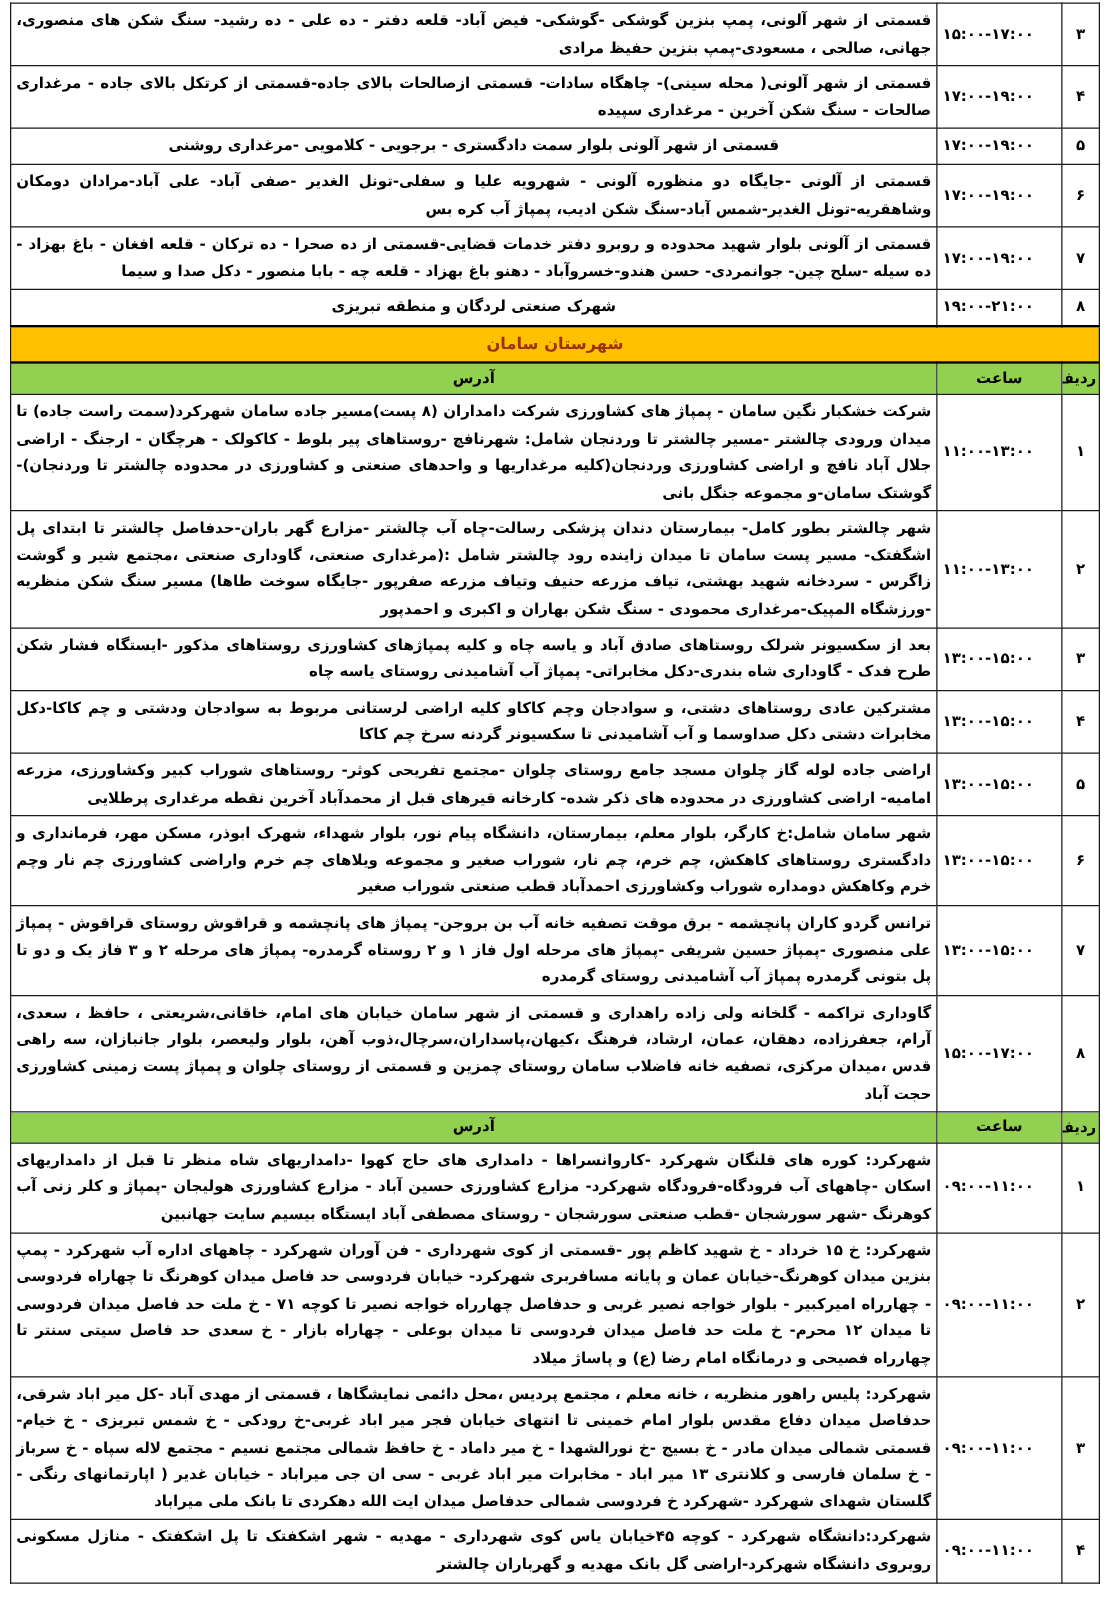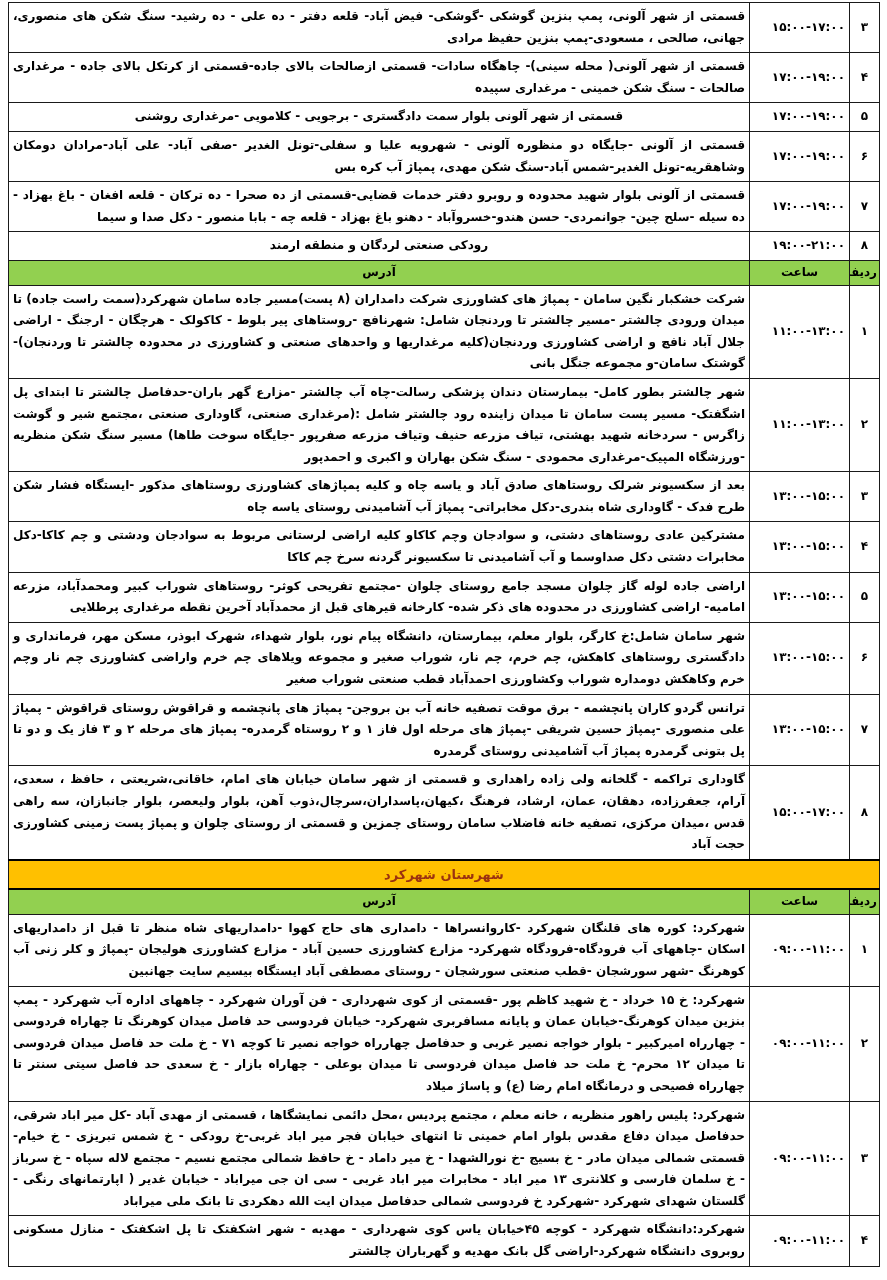--- a/index.html
+++ b/index.html
@@ -34,7 +34,7 @@
   }
   td.time-cell{
     direction:ltr;
-    text-align:right;
+    text-align:left;
     white-space:nowrap;
     font-size:12px;
   }

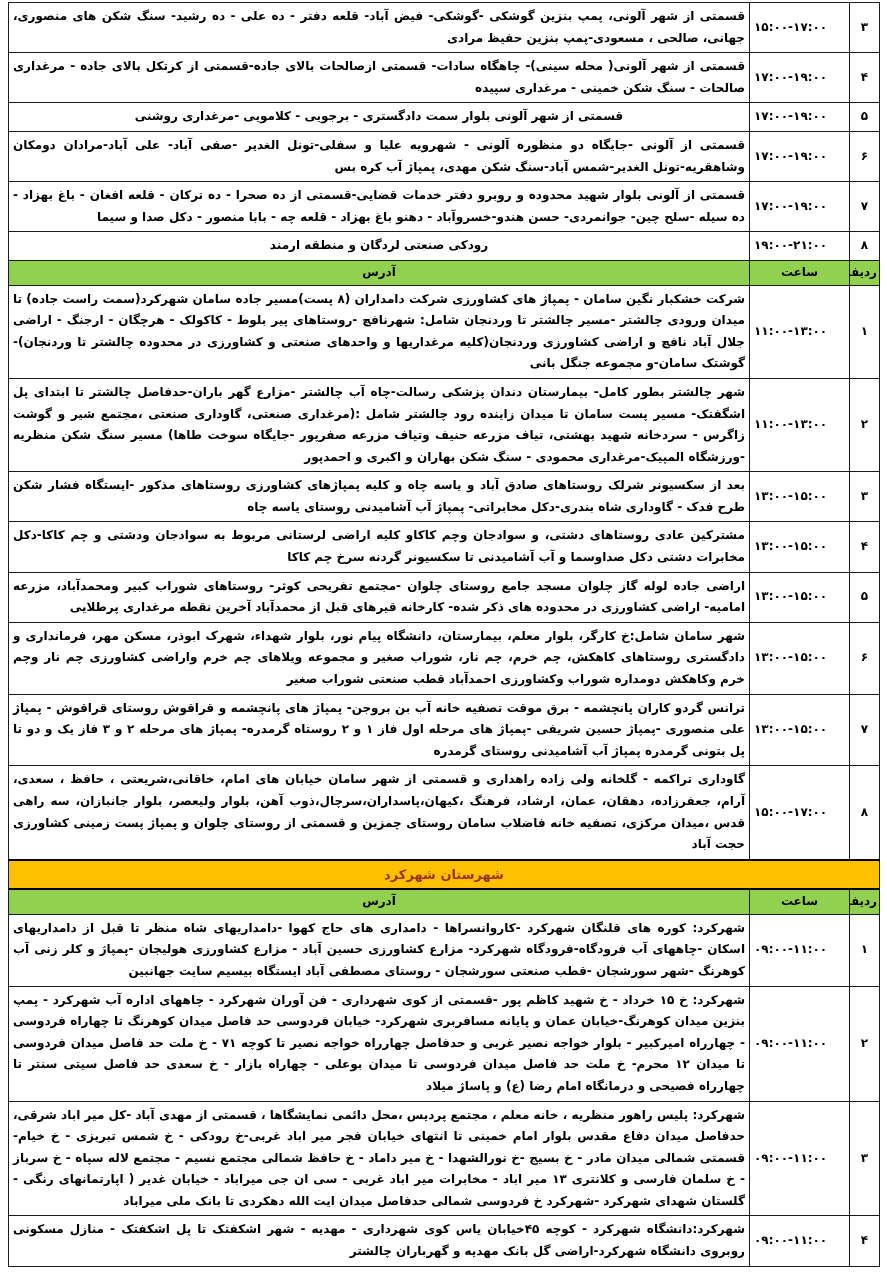--- a/index.html
+++ b/index.html
@@ -83,7 +83,7 @@
         <tr>
           <td class="no-cell">۴</td>
           <td class="time-cell">۱۷:۰۰-۱۹:۰۰</td>
-          <td class="addr-cell">قسمتی از شهر آلونی( محله سینی)- چاهگاه سادات- قسمتی ازصالحات بالای جاده-قسمتی از کرتکل بالای جاده - مرغداری صالحات - سنگ شکن خمینی - مرغداری سپیده</td>
+          <td class="addr-cell">قسمتی از شهر آلونی( محله سینی)- چاهگاه سادات- قسمتی ازصالحات بالای جاده-قسمتی از کرتکل بالای جاده - مرغداری صالحات - سنگ شکن آخرین - مرغداری سپیده</td>
         </tr>
         <tr>
           <td class="no-cell">۵</td>

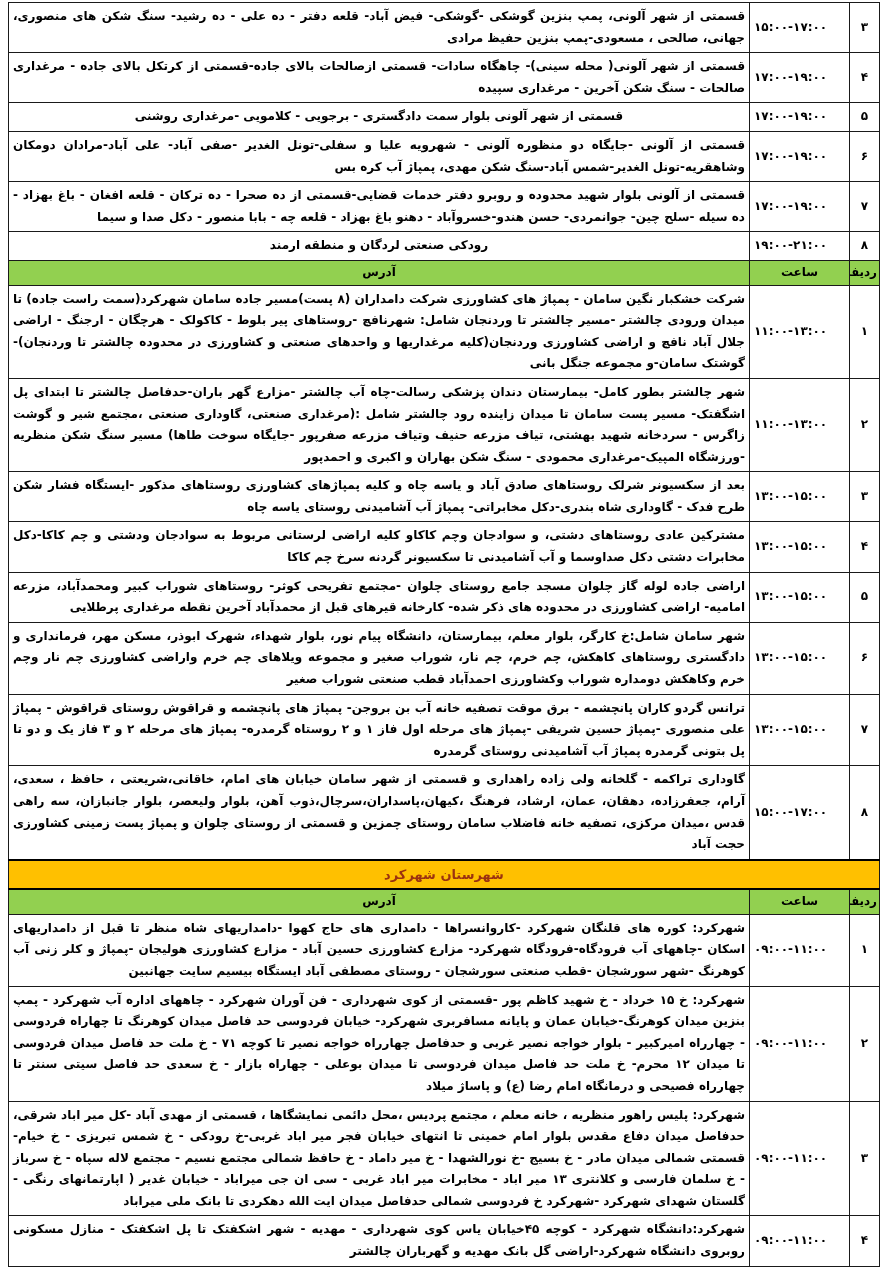--- a/index.html
+++ b/index.html
@@ -93,7 +93,7 @@
         <tr>
           <td class="no-cell">۶</td>
           <td class="time-cell">۱۷:۰۰-۱۹:۰۰</td>
-          <td class="addr-cell">قسمتی از آلونی -جایگاه دو منظوره آلونی - شهرویه علیا و سفلی-تونل الغدیر -صفی آباد- علی آباد-مرادان دومکان وشاهقریه-تونل الغدیر-شمس آباد-سنگ شکن مهدی، پمپاژ آب کره بس</td>
+          <td class="addr-cell">قسمتی از آلونی -جایگاه دو منظوره آلونی - شهرویه علیا و سفلی-تونل الغدیر -صفی آباد- علی آباد-مرادان دومکان وشاهقریه-تونل الغدیر-شمس آباد-سنگ شکن ادیب، پمپاژ آب کره بس</td>
         </tr>
         <tr>
           <td class="no-cell">۷</td>

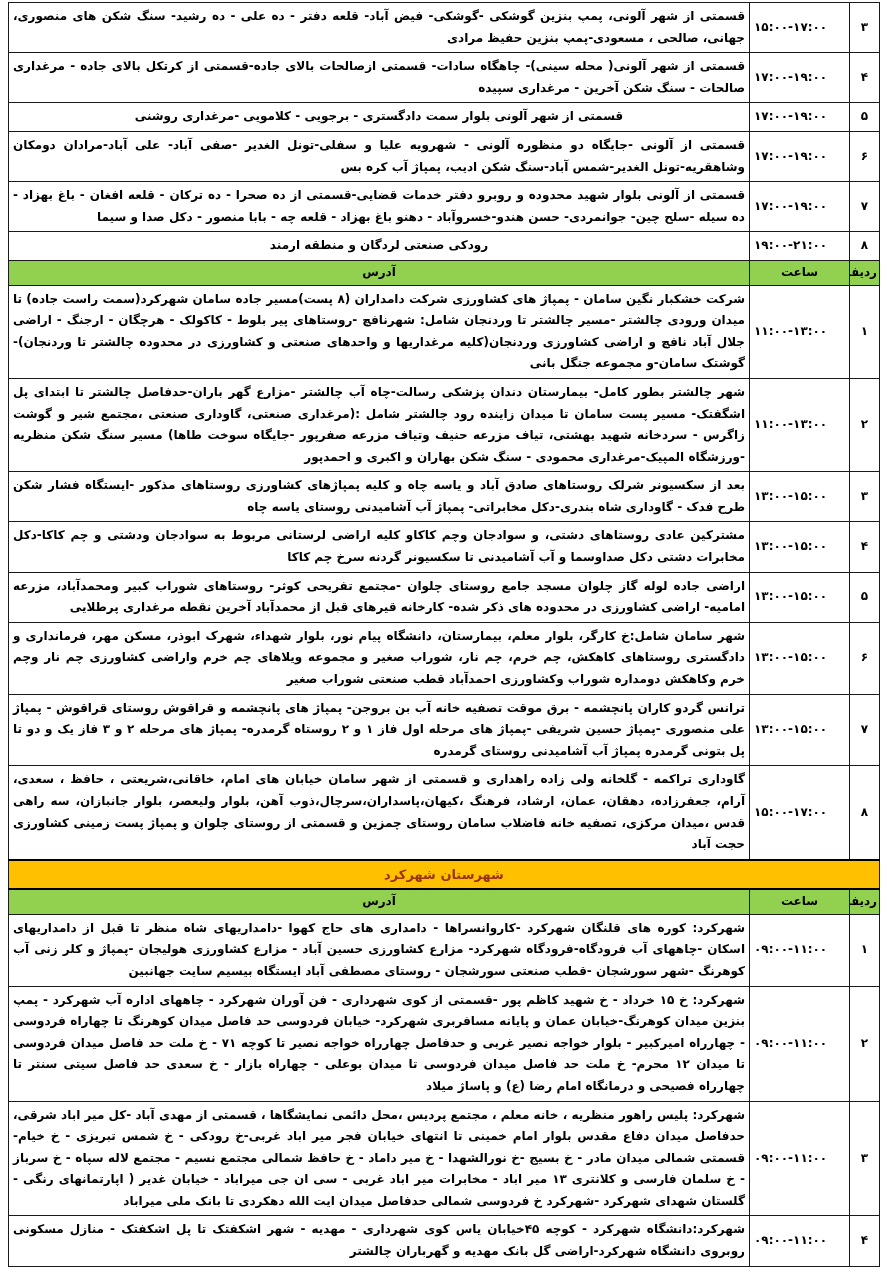--- a/index.html
+++ b/index.html
@@ -103,7 +103,7 @@
         <tr>
           <td class="no-cell">۸</td>
           <td class="time-cell">۱۹:۰۰-۲۱:۰۰</td>
-          <td class="addr-cell center">رودکی صنعتی لردگان و منطقه ارمند</td>
+          <td class="addr-cell center">شهرک صنعتی لردگان و منطقه تبریزی</td>
         </tr>
         <tr class="col-header-row">
           <td class="no-cell">ردیف</td>

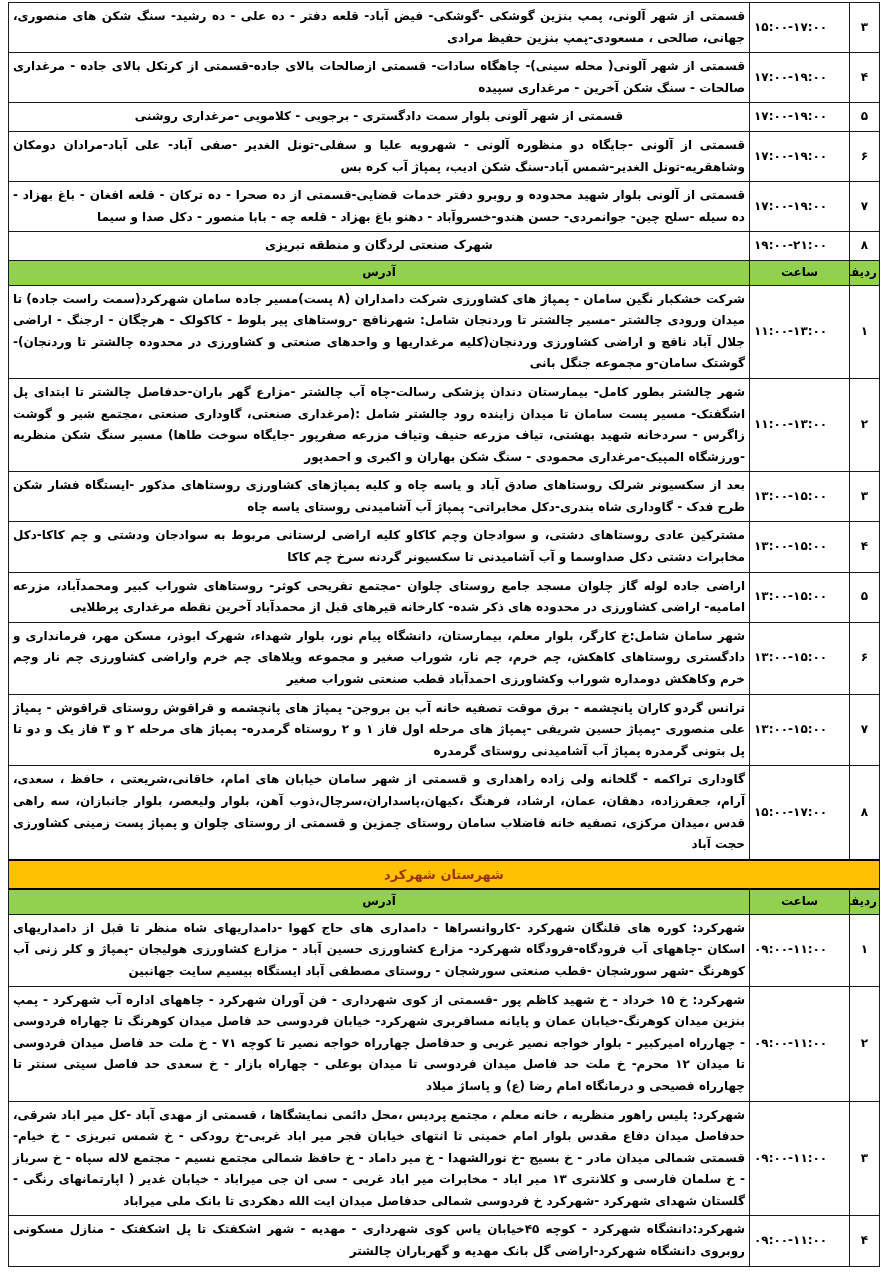--- a/index.html
+++ b/index.html
@@ -105,6 +105,9 @@
           <td class="time-cell">۱۹:۰۰-۲۱:۰۰</td>
           <td class="addr-cell center">شهرک صنعتی لردگان و منطقه تبریزی</td>
         </tr>
+        <tr class="section-title-row">
+          <td class="" colspan="3">شهرستان سامان</td>
+        </tr>
         <tr class="col-header-row">
           <td class="no-cell">ردیف</td>
           <td class="time-cell">ساعت</td>

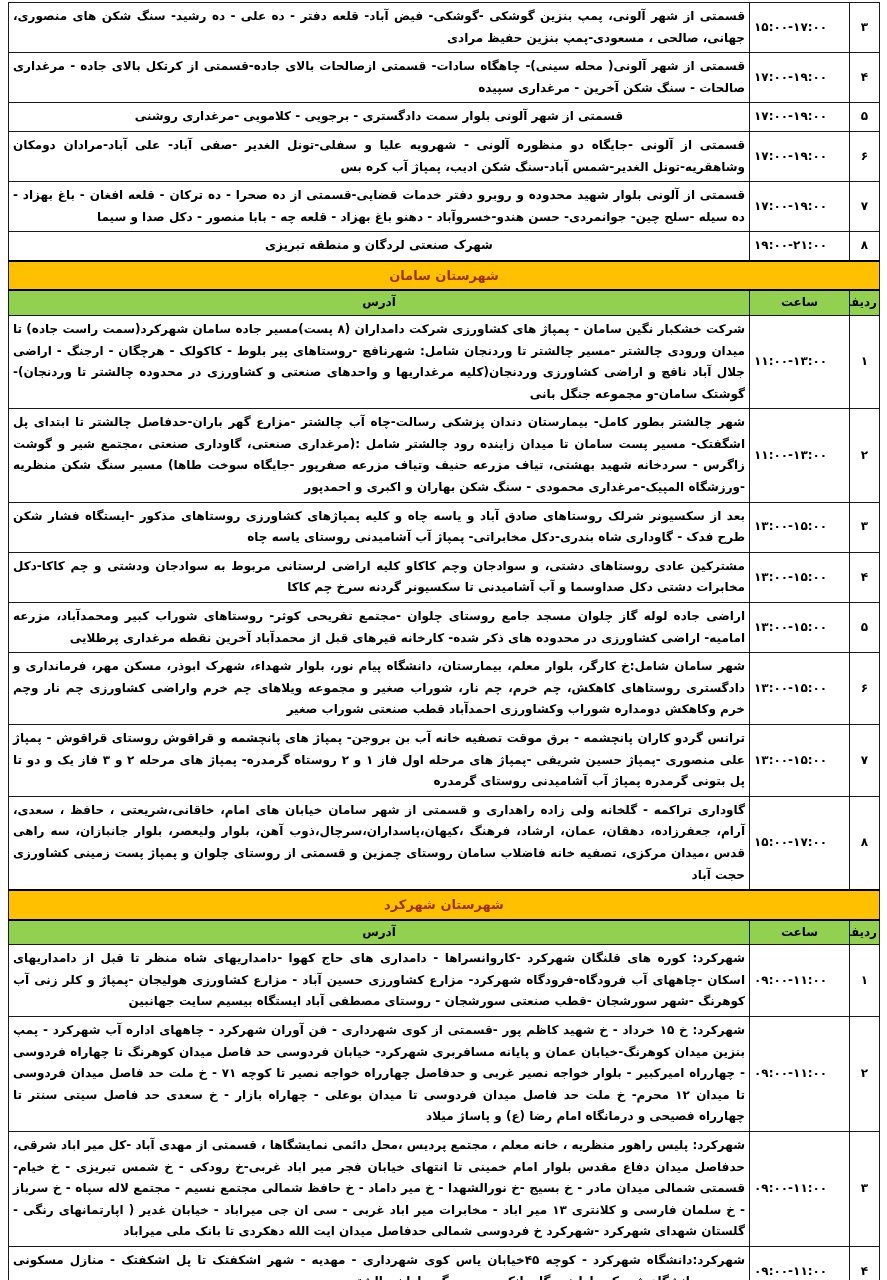--- a/index.html
+++ b/index.html
@@ -136,7 +136,7 @@
         <tr>
           <td class="no-cell">۵</td>
           <td class="time-cell">۱۳:۰۰-۱۵:۰۰</td>
-          <td class="addr-cell">اراضی جاده لوله گاز چلوان مسجد جامع روستای چلوان -مجتمع تفریحی کوثر- روستاهای شوراب کبیر ومحمدآباد، مزرعه امامیه- اراضی کشاورزی در محدوده های ذکر شده- کارخانه قیرهای قبل از محمدآباد آخرین نقطه مرغداری پرطلایی</td>
+          <td class="addr-cell">اراضی جاده لوله گاز چلوان مسجد جامع روستای چلوان -مجتمع تفریحی کوثر- روستاهای شوراب کبیر وکشاورزی، مزرعه امامیه- اراضی کشاورزی در محدوده های ذکر شده- کارخانه قیرهای قبل از محمدآباد آخرین نقطه مرغداری پرطلایی</td>
         </tr>
         <tr>
           <td class="no-cell">۶</td>

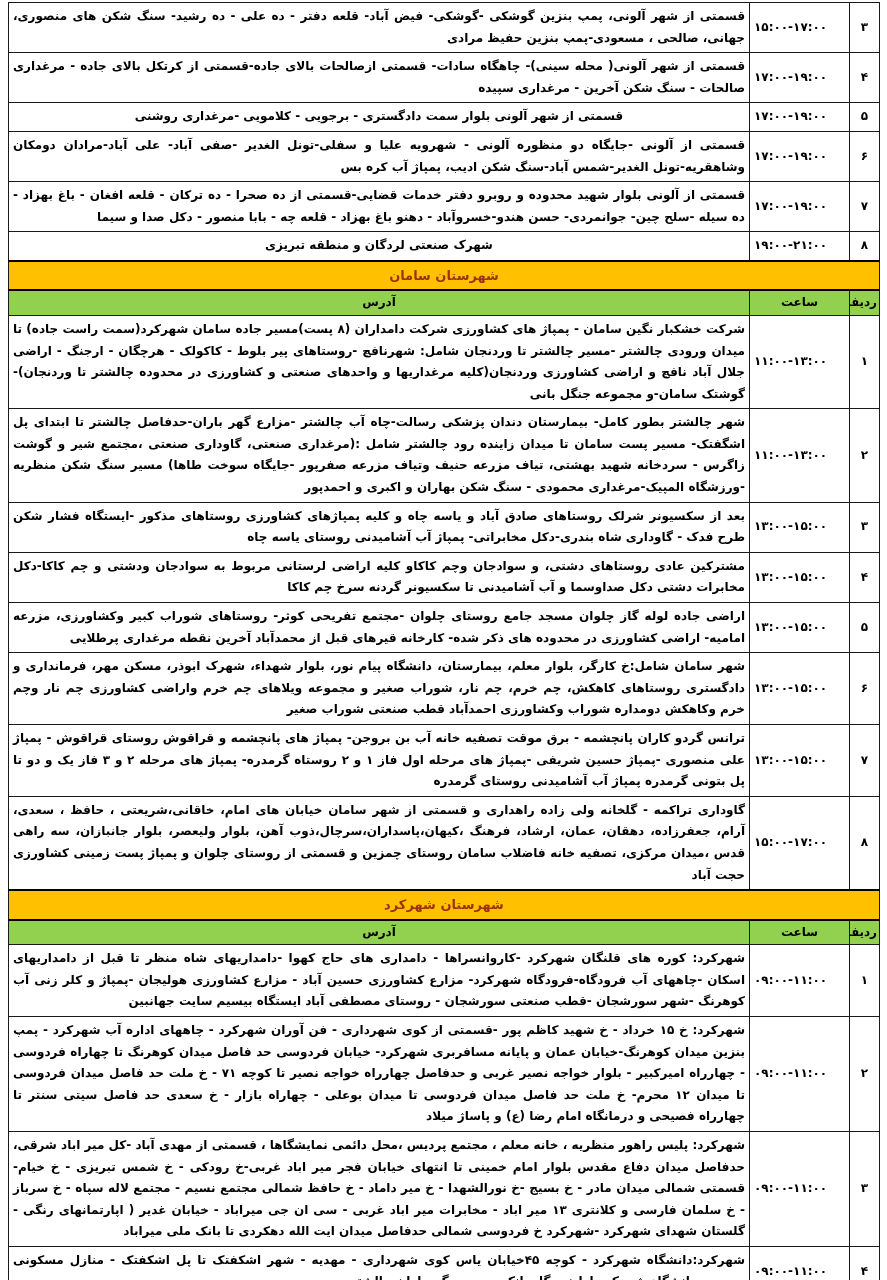--- a/index.html
+++ b/index.html
@@ -153,9 +153,6 @@
           <td class="time-cell">۱۵:۰۰-۱۷:۰۰</td>
           <td class="addr-cell">گاوداری تراکمه - گلخانه ولی زاده راهداری و قسمتی از شهر سامان خیابان های امام، خاقانی،شریعتی ، حافظ ، سعدی، آرام، جعفرزاده، دهقان، عمان، ارشاد، فرهنگ ،کیهان،پاسداران،سرچال،ذوب آهن، بلوار ولیعصر، بلوار جانبازان، سه راهی قدس ،میدان مرکزی، تصفیه خانه فاضلاب سامان روستای چمزین و قسمتی از روستای چلوان و پمپاژ پست زمینی کشاورزی حجت آباد</td>
         </tr>
-        <tr class="section-title-row">
-          <td class="" colspan="3">شهرستان شهرکرد</td>
-        </tr>
         <tr class="col-header-row">
           <td class="no-cell">ردیف</td>
           <td class="time-cell">ساعت</td>

